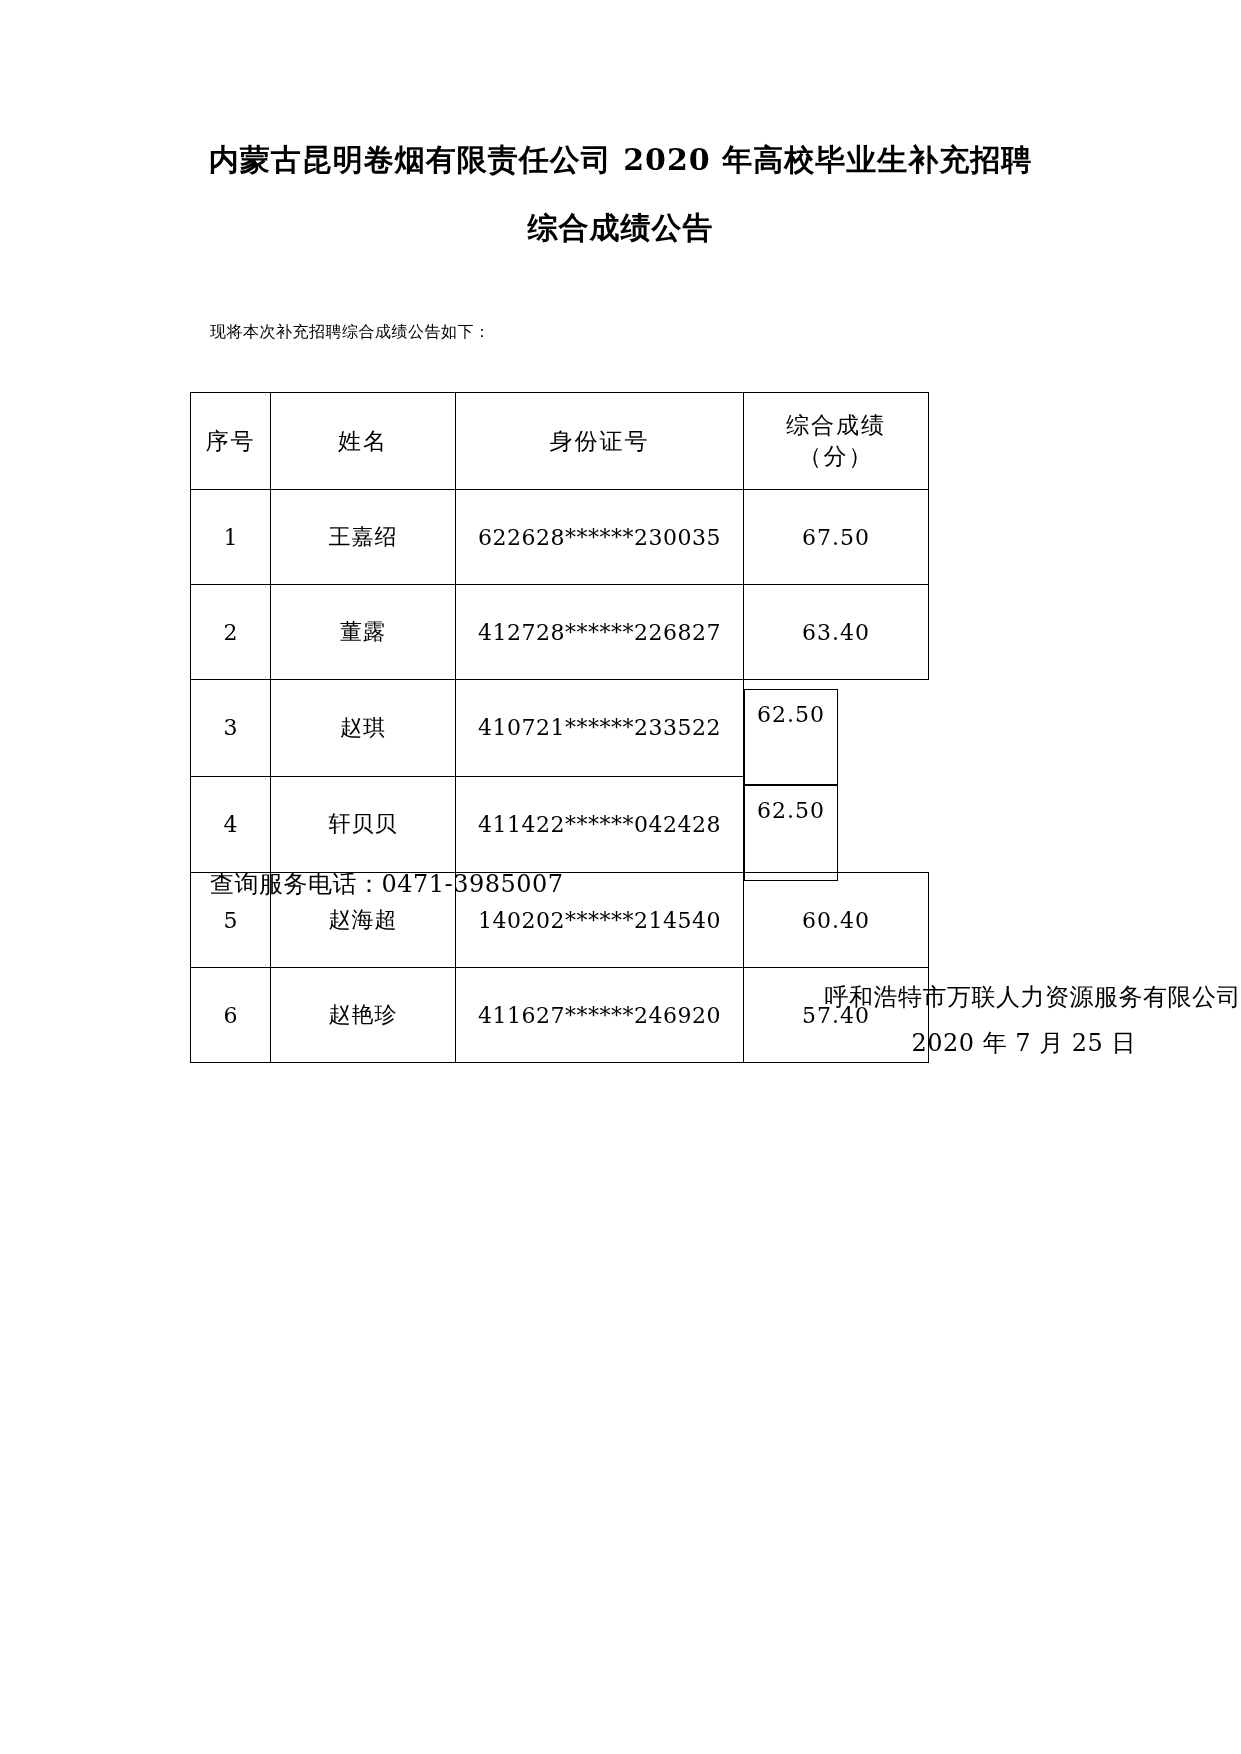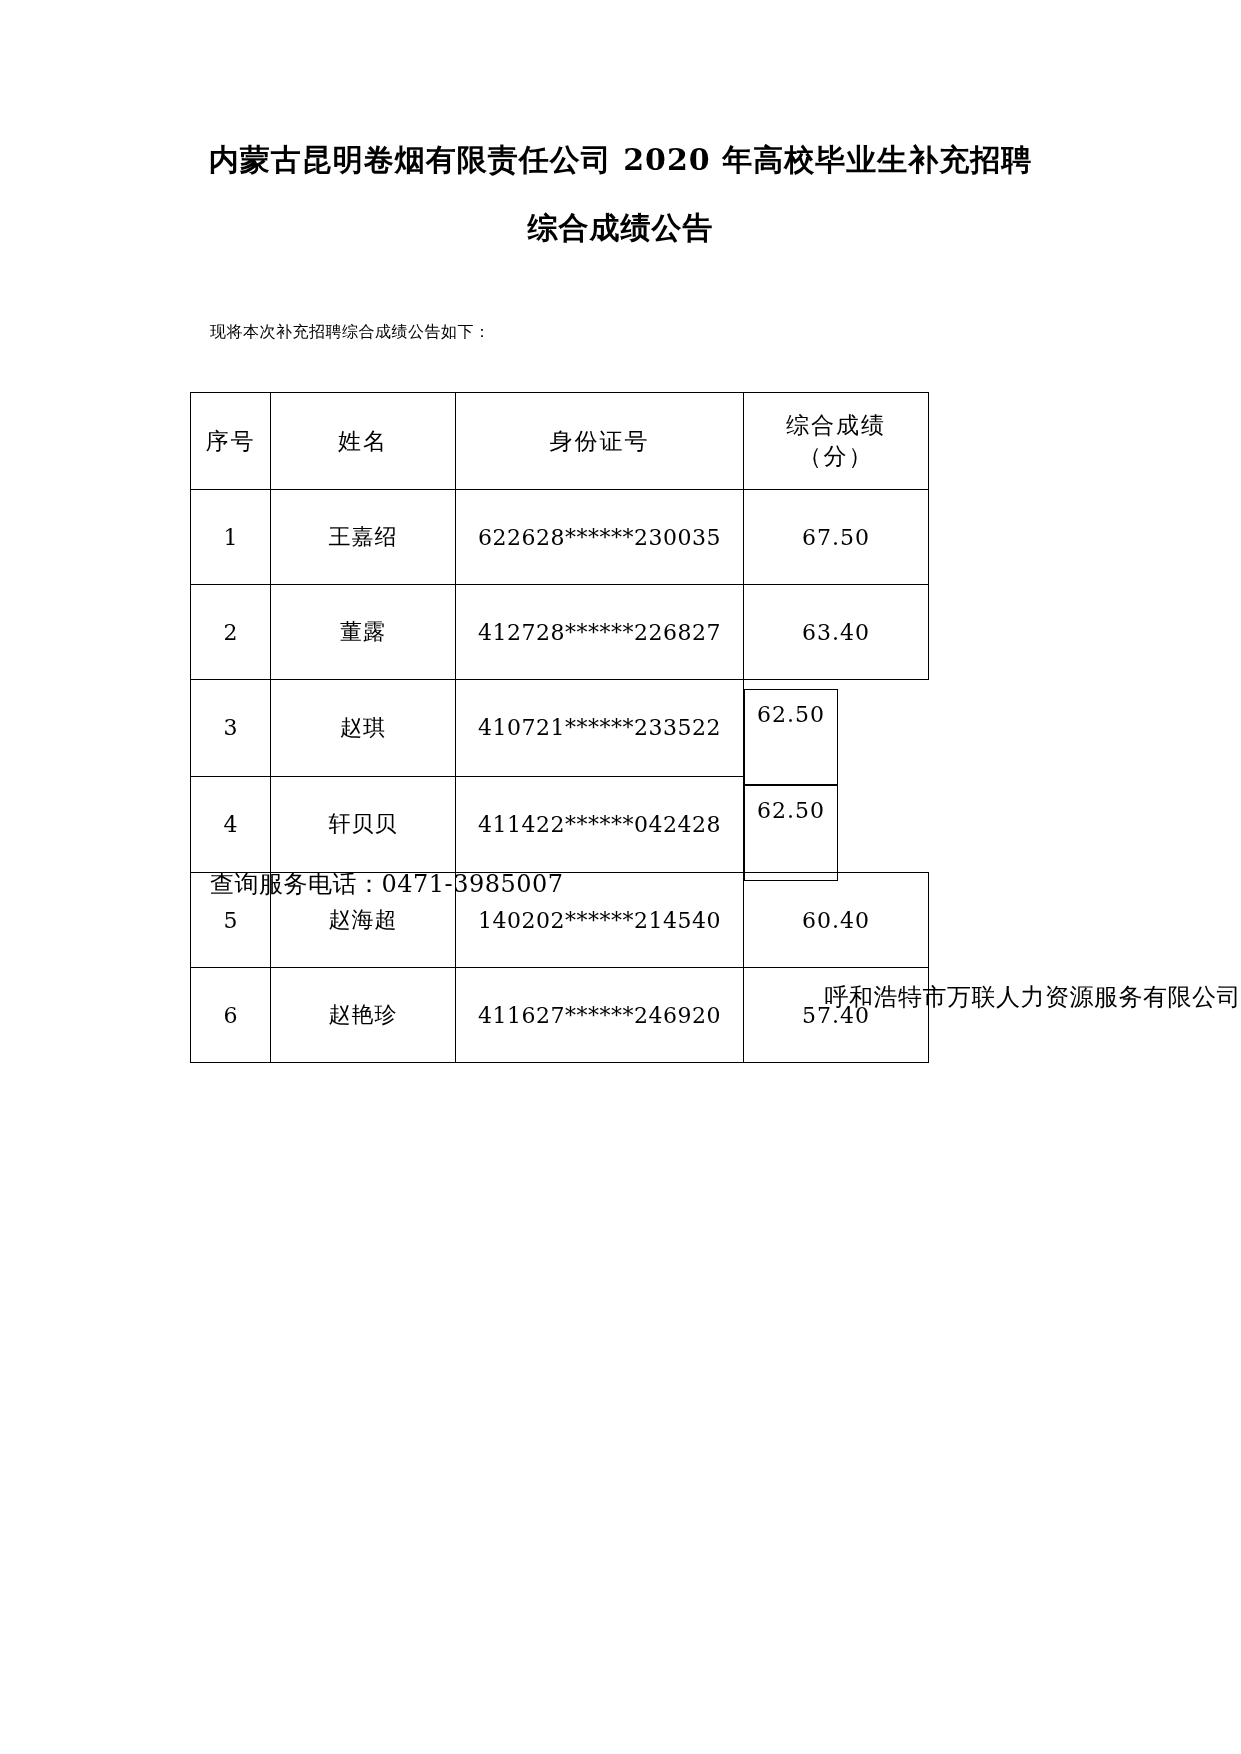--- a/index.html
+++ b/index.html
@@ -183,6 +183,7 @@
 
   <div class="sign">
     <span>呼和浩特市万联人力资源服务有限公司</span>
+    <span class="date">2020 年 7 月 25 日</span>
   </div>
 
 </div>

